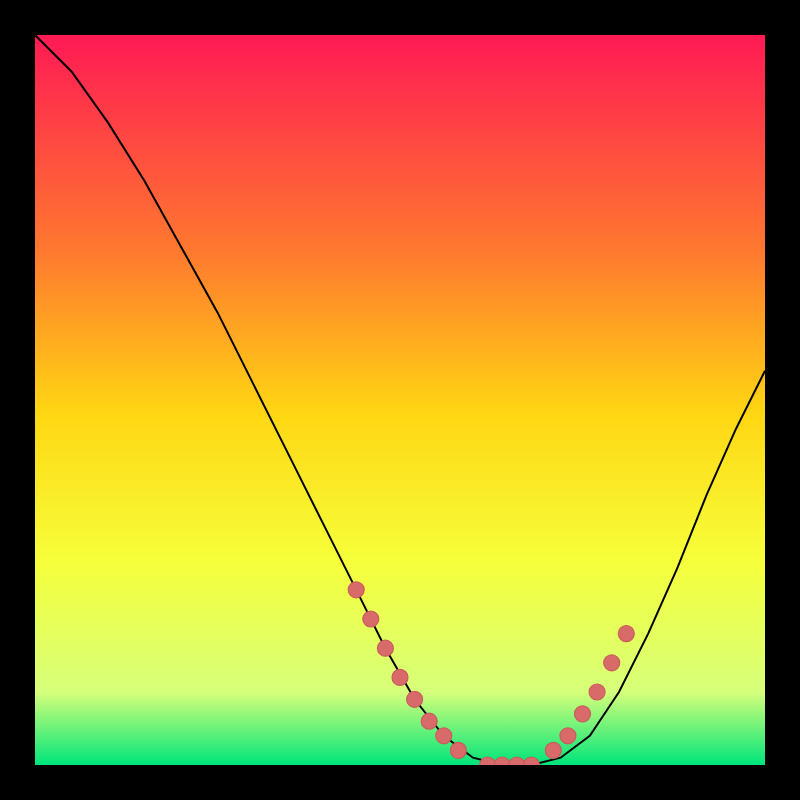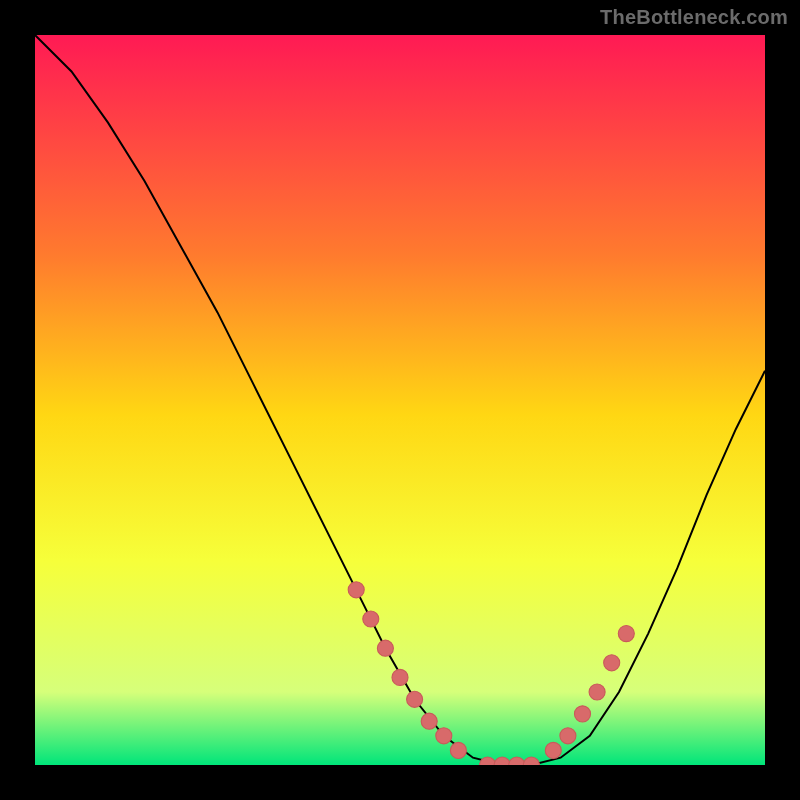--- a/index.html
+++ b/index.html
@@ -91,7 +91,6 @@
     </svg>
   </div>
 
-  <div class="watermark">TheBottleneck.com</div>
 </div>
 
 </body></html>

